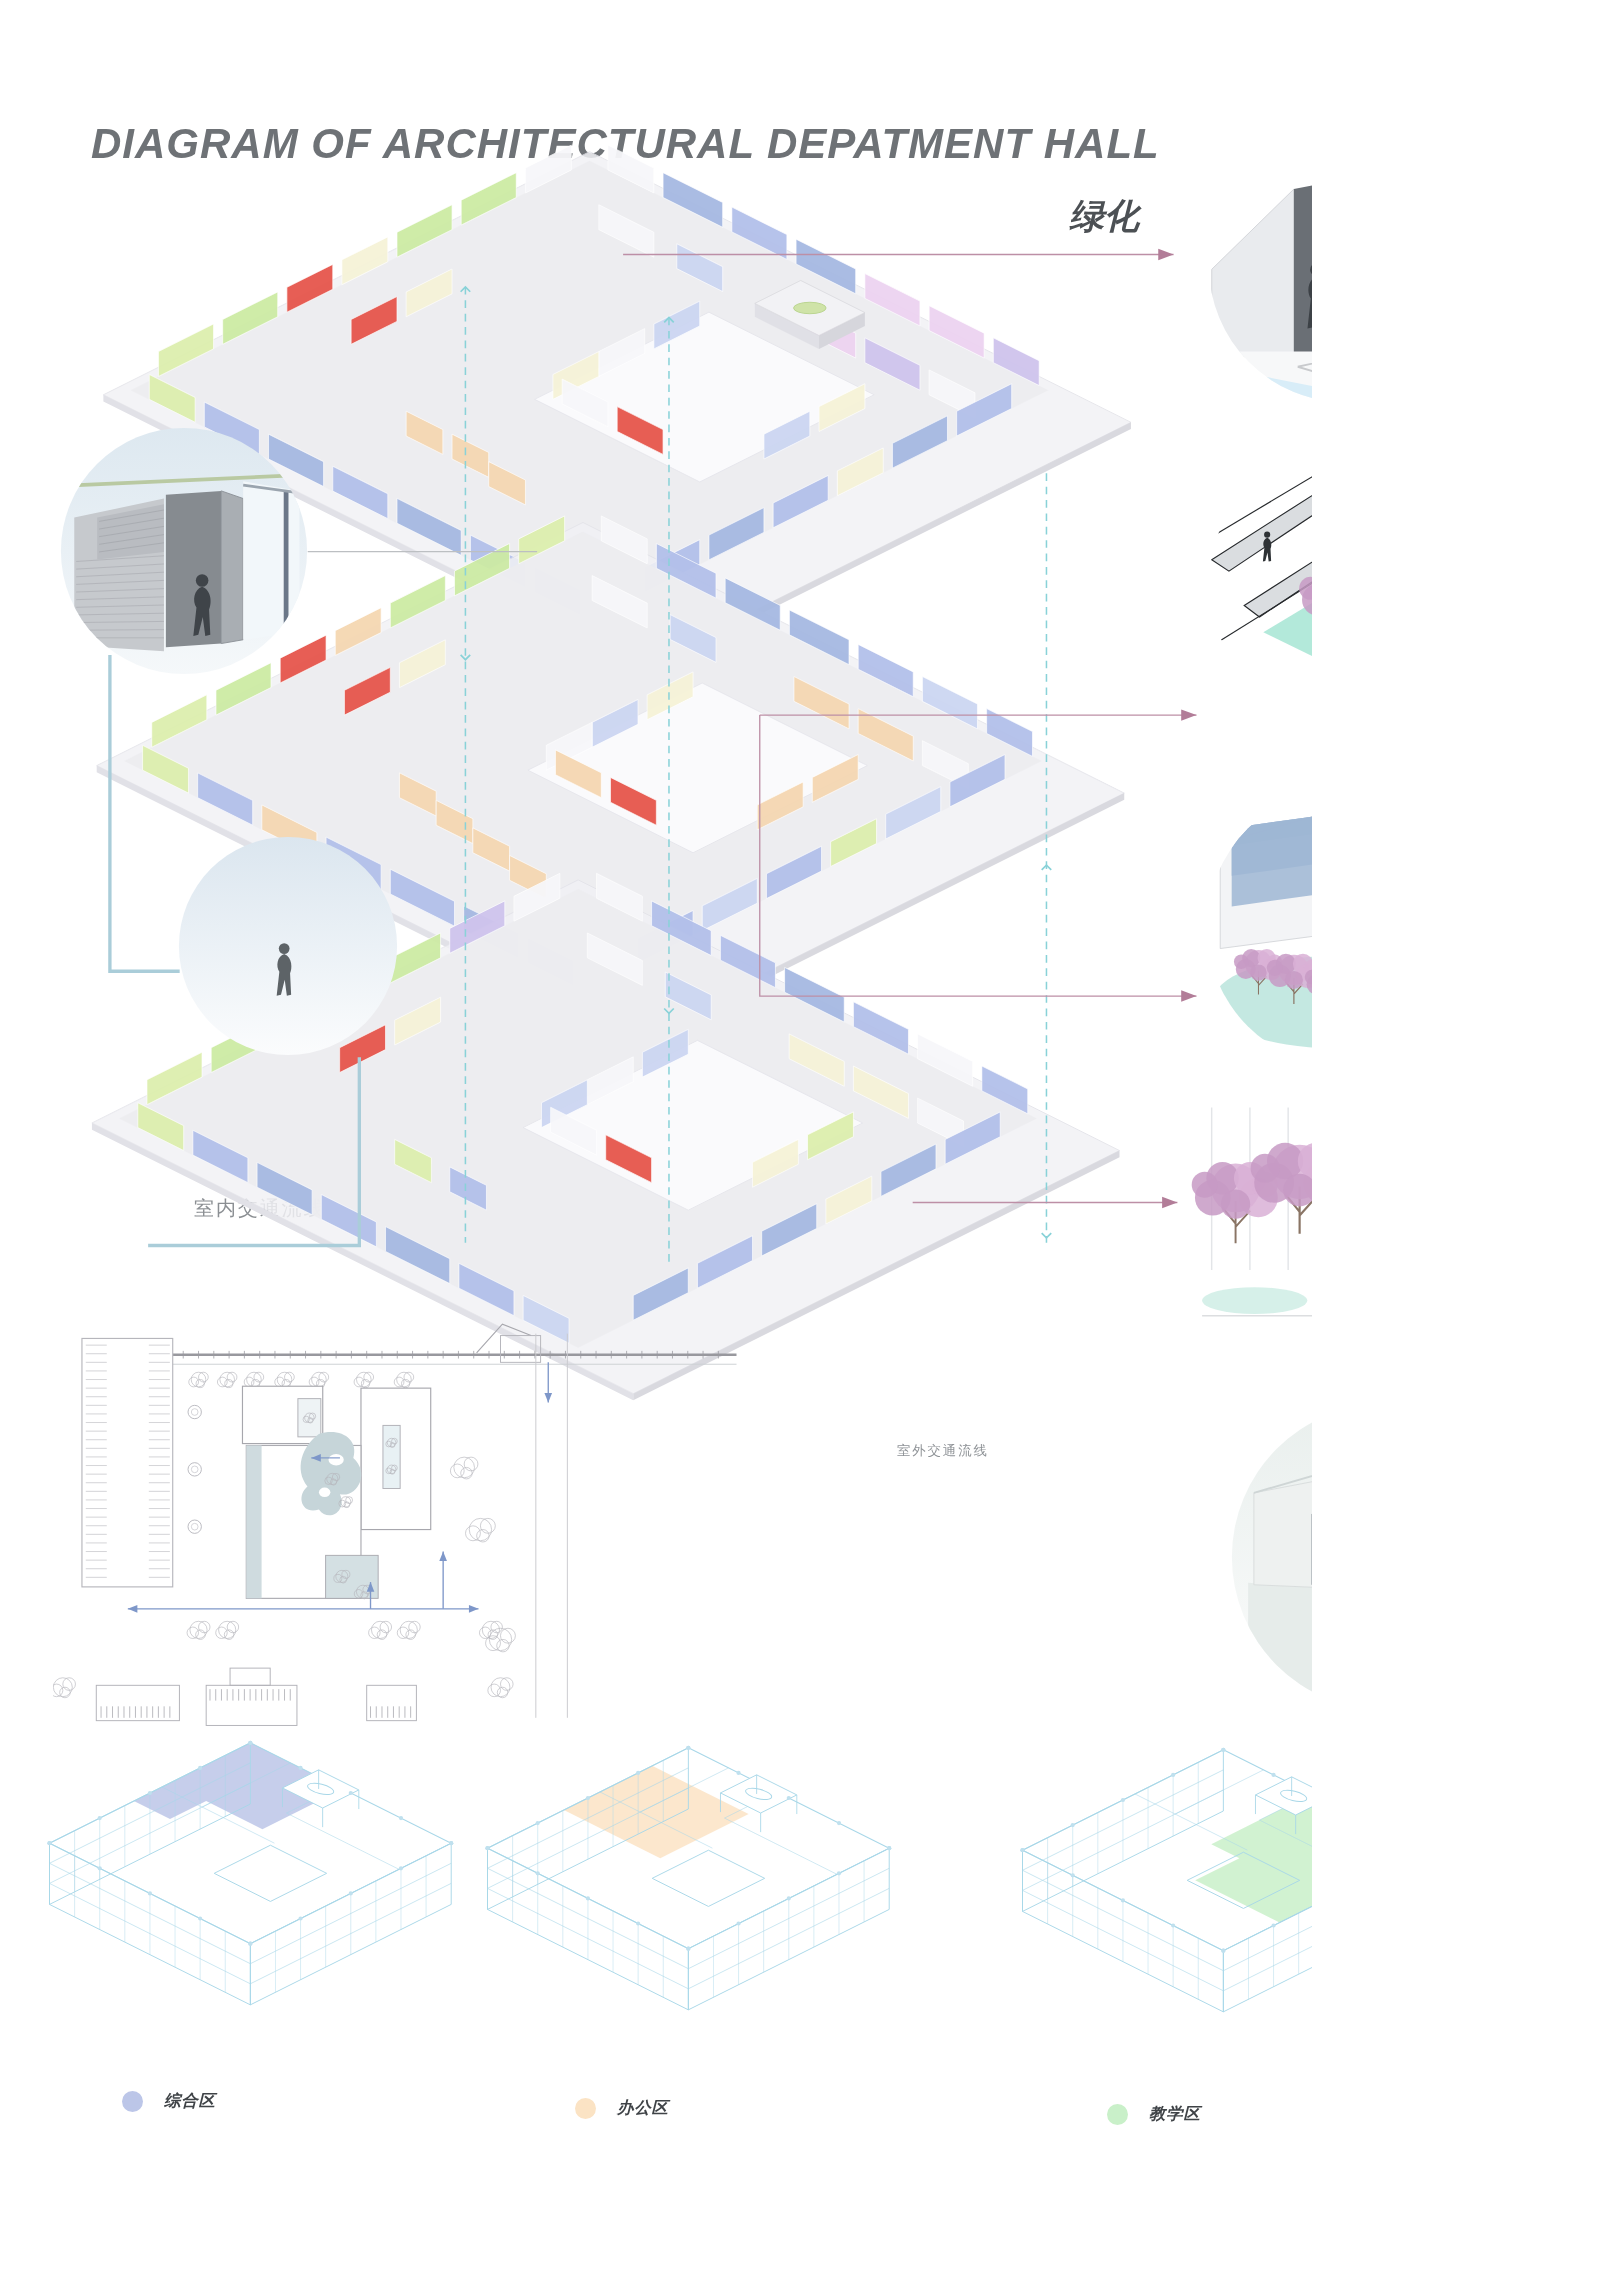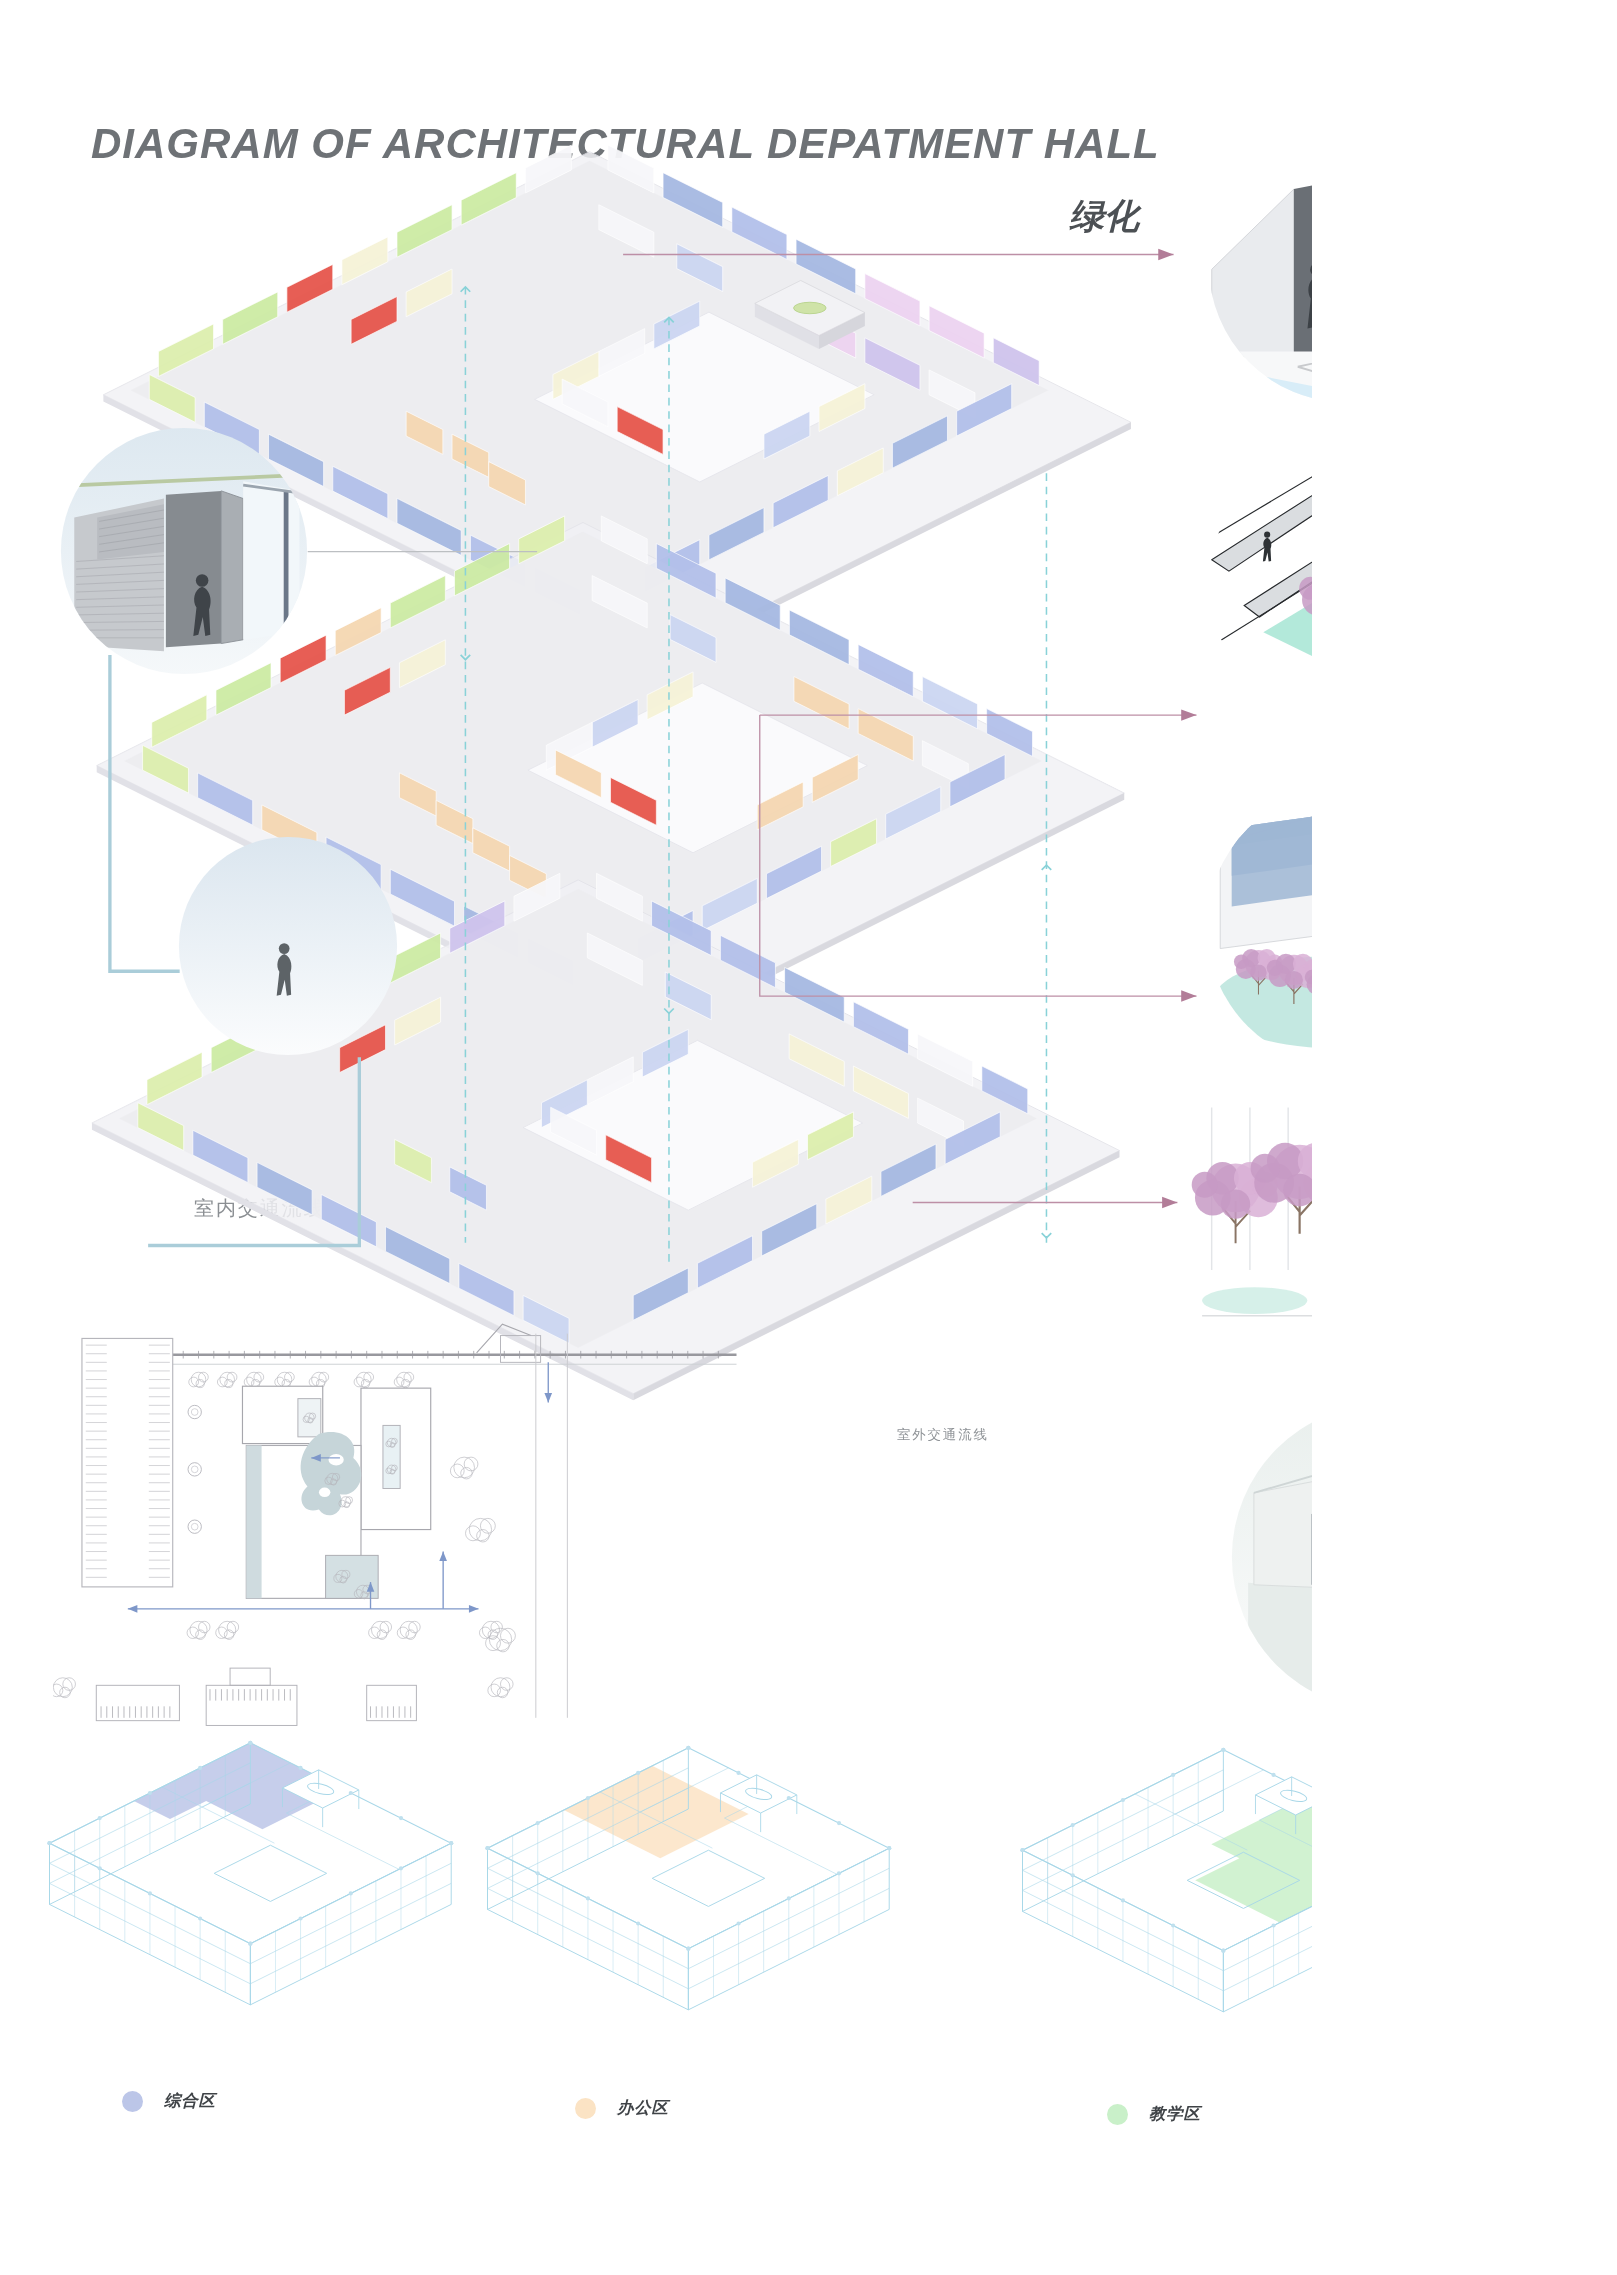--- a/index.html
+++ b/index.html
@@ -12,7 +12,7 @@
   #greening{position:absolute;left:1069px;top:193px;font-size:35px;font-weight:600;font-style:italic;color:#4c5054;}
   #indoor{position:absolute;left:194px;top:1195px;font-size:20px;color:#8b8f93;letter-spacing:1.9px;}
   .otext{position:absolute;left:897px;top:1426px;width:279px;}
-  .ot-head{font-size:13.4px;color:#8e9296;margin-bottom:19px;letter-spacing:1.9px;}
+  .ot-head{font-size:13.4px;color:#8e9296;margin-bottom:19px;letter-spacing:1.9px;margin-top:16px;}
   .ot-body{font-size:12.4px;line-height:1.63;color:#9da1a5;text-align:justify;}
   svg{position:absolute;display:block;}
   #overlay{left:0;top:0;pointer-events:none;}

